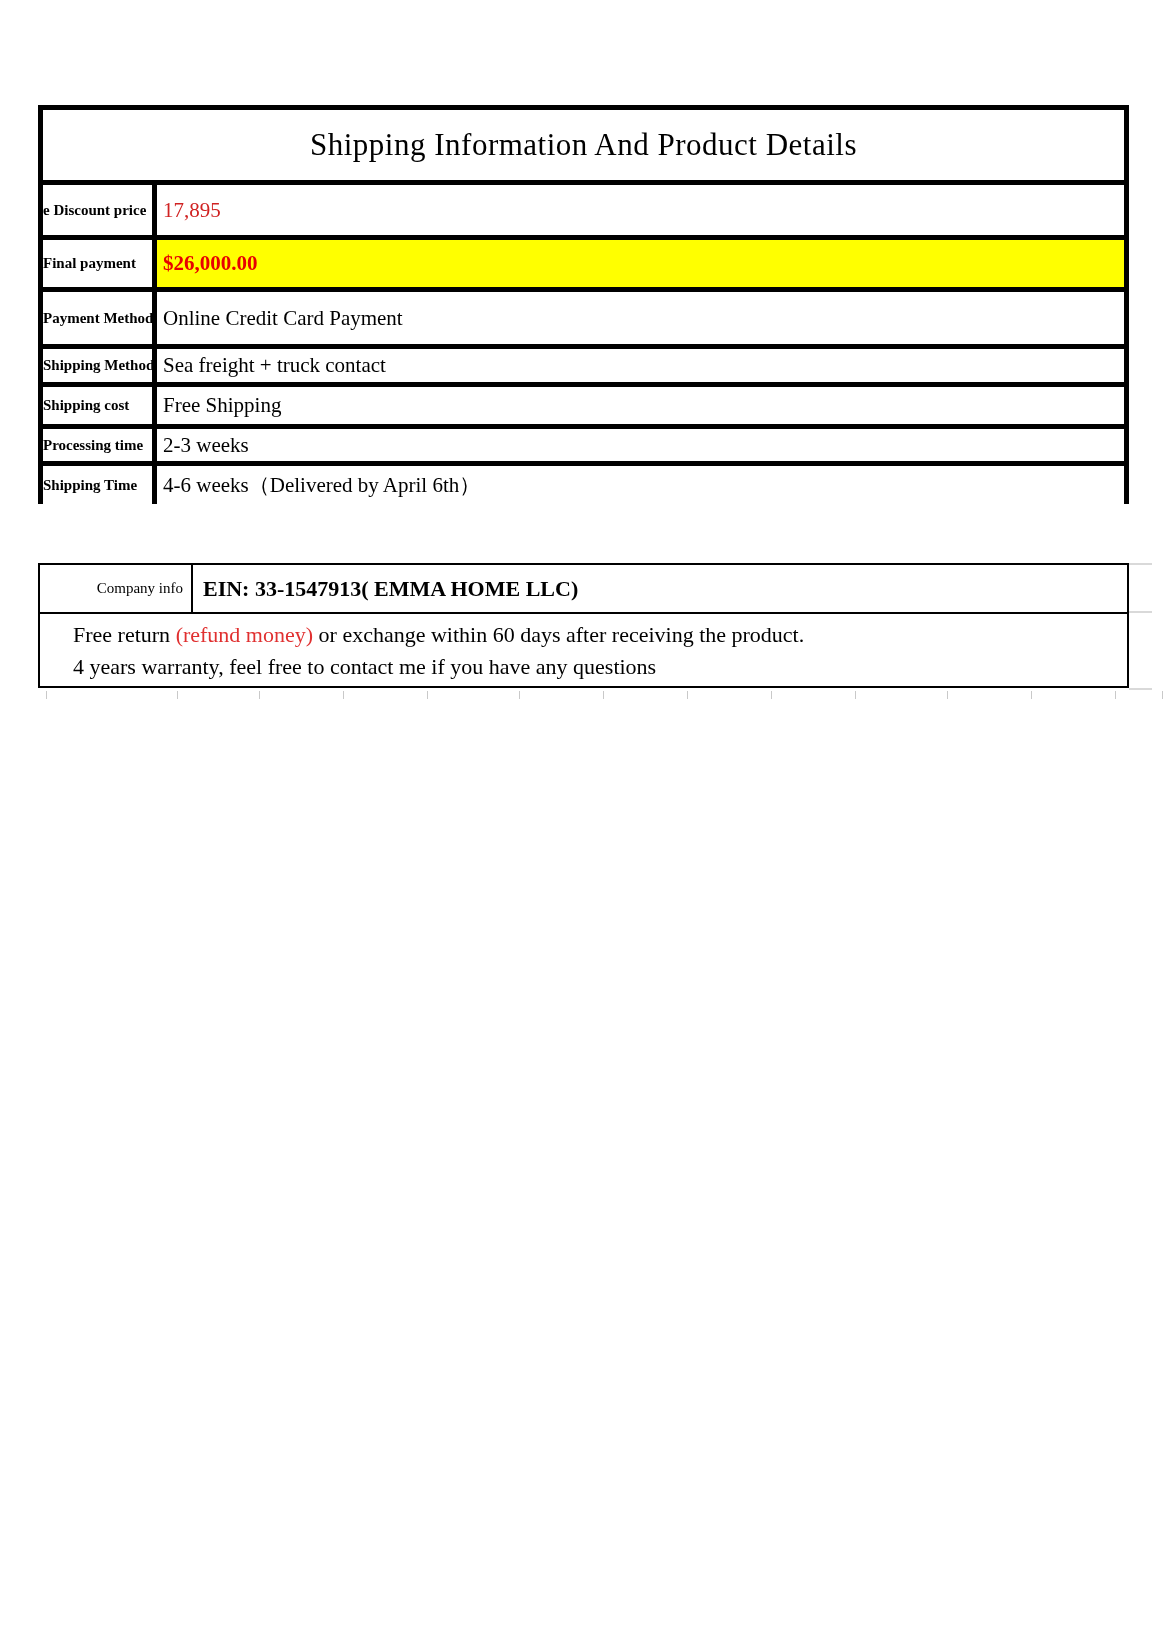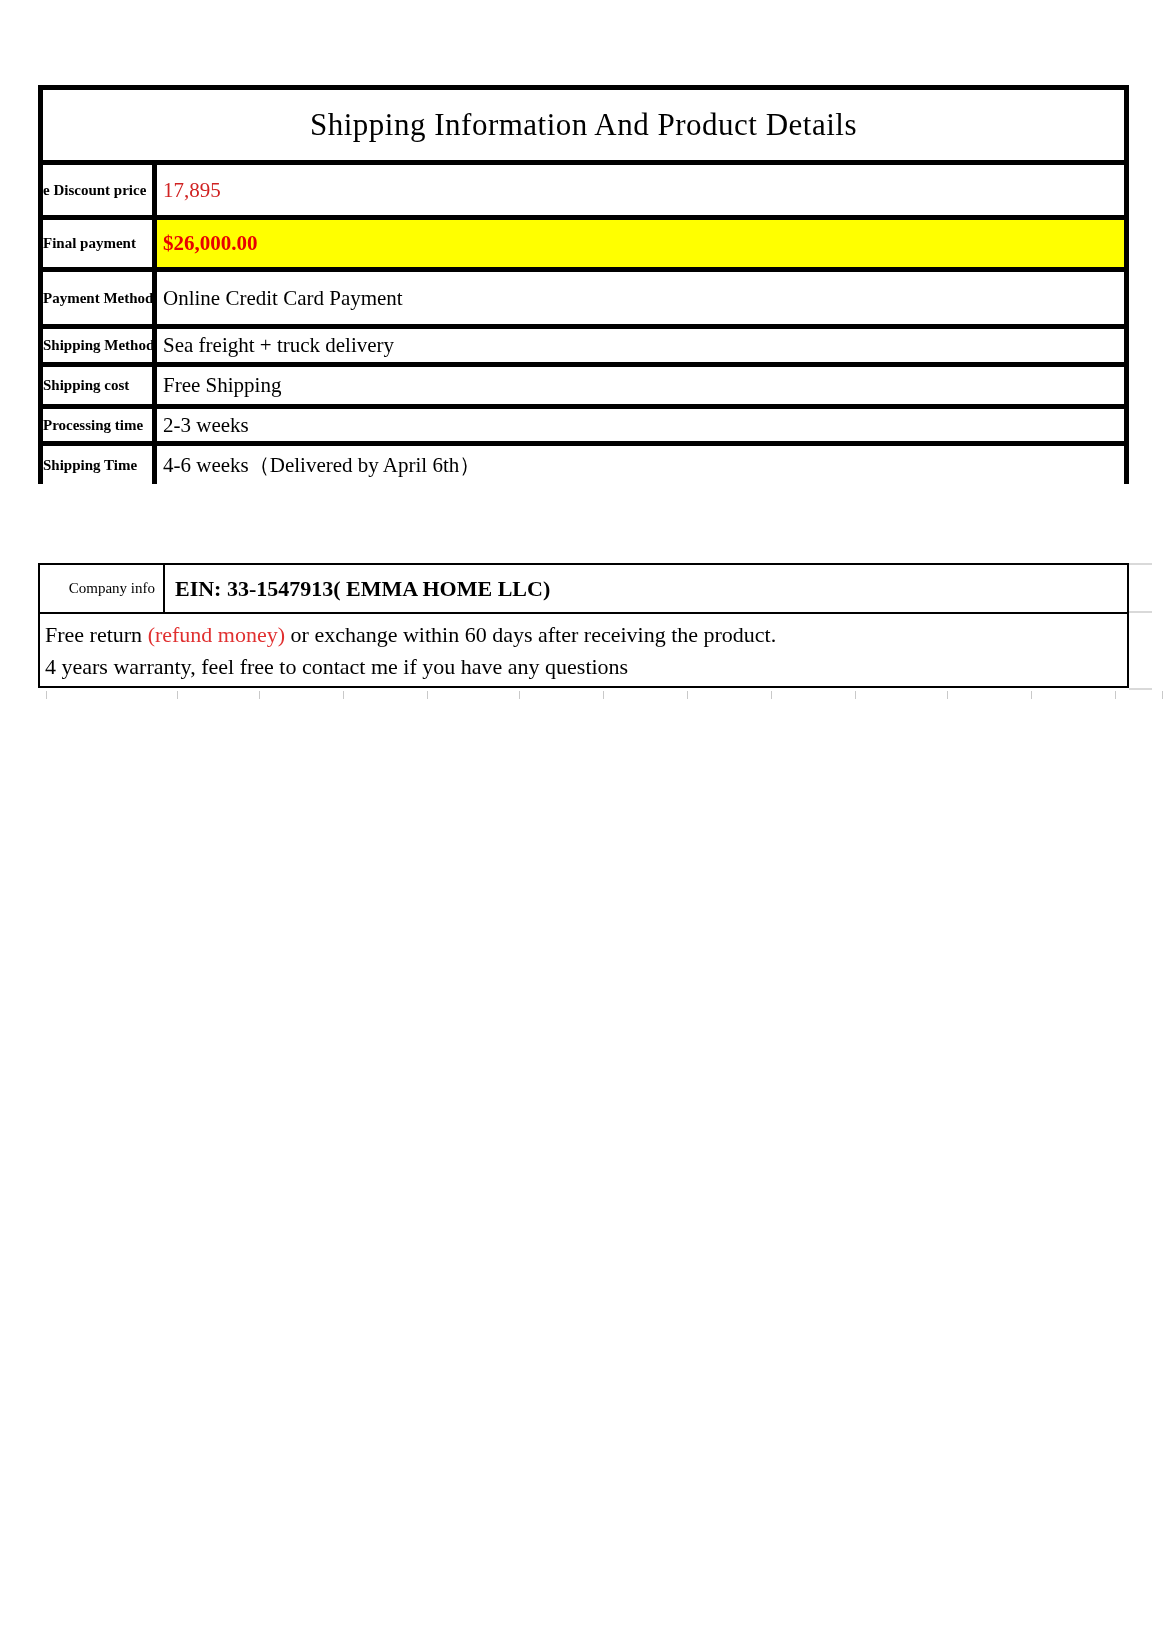--- a/index.html
+++ b/index.html
@@ -11,7 +11,7 @@
 
   
   .main-table{
-    position:absolute;left:38px;top:85px;width:1091px;
+    position:absolute;left:38px;top:105px;width:1091px;
     border:5px solid #000;border-bottom:none;
     box-sizing:border-box;background:#fff;
   }

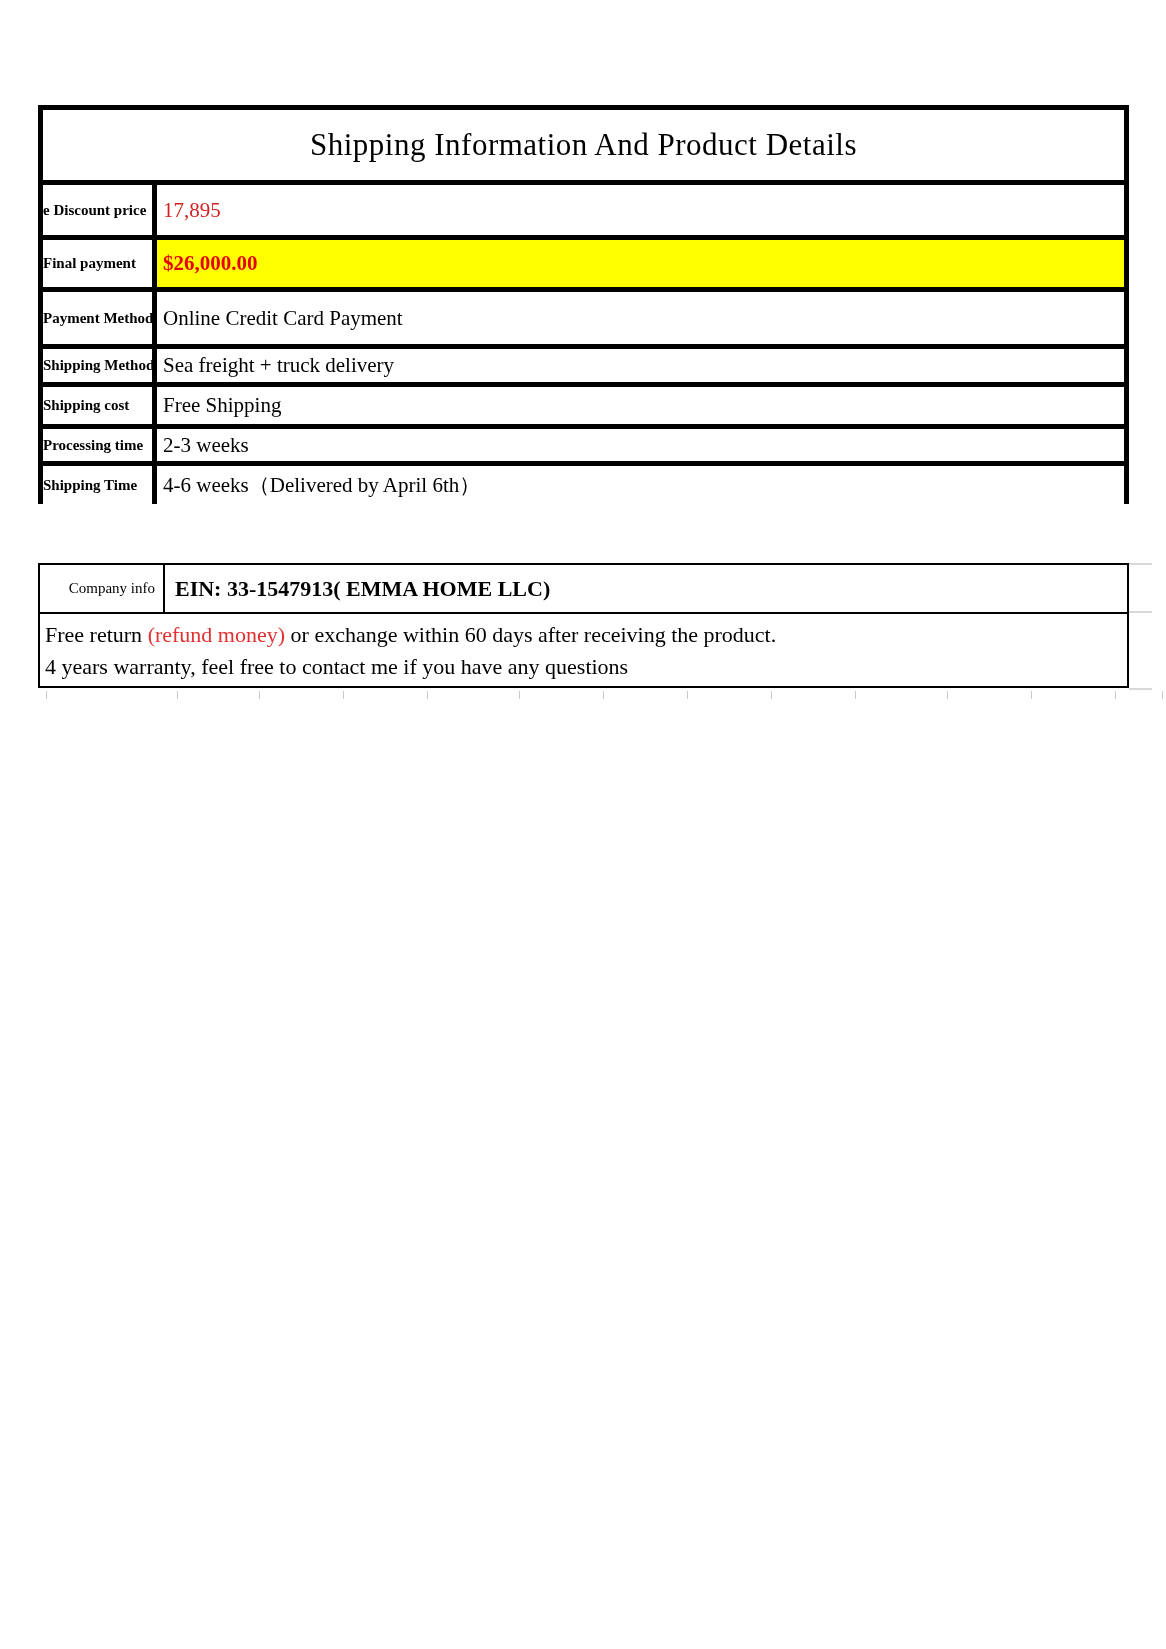--- a/index.html
+++ b/index.html
@@ -97,7 +97,7 @@
 
   <div class="trow h-r5">
     <div class="lbl">Shipping Method</div>
-    <div class="val">Sea freight + truck delivery</div>
+    <div class="val">Sea freight + truck contact</div>
   </div>
 
   <div class="trow h-r6">

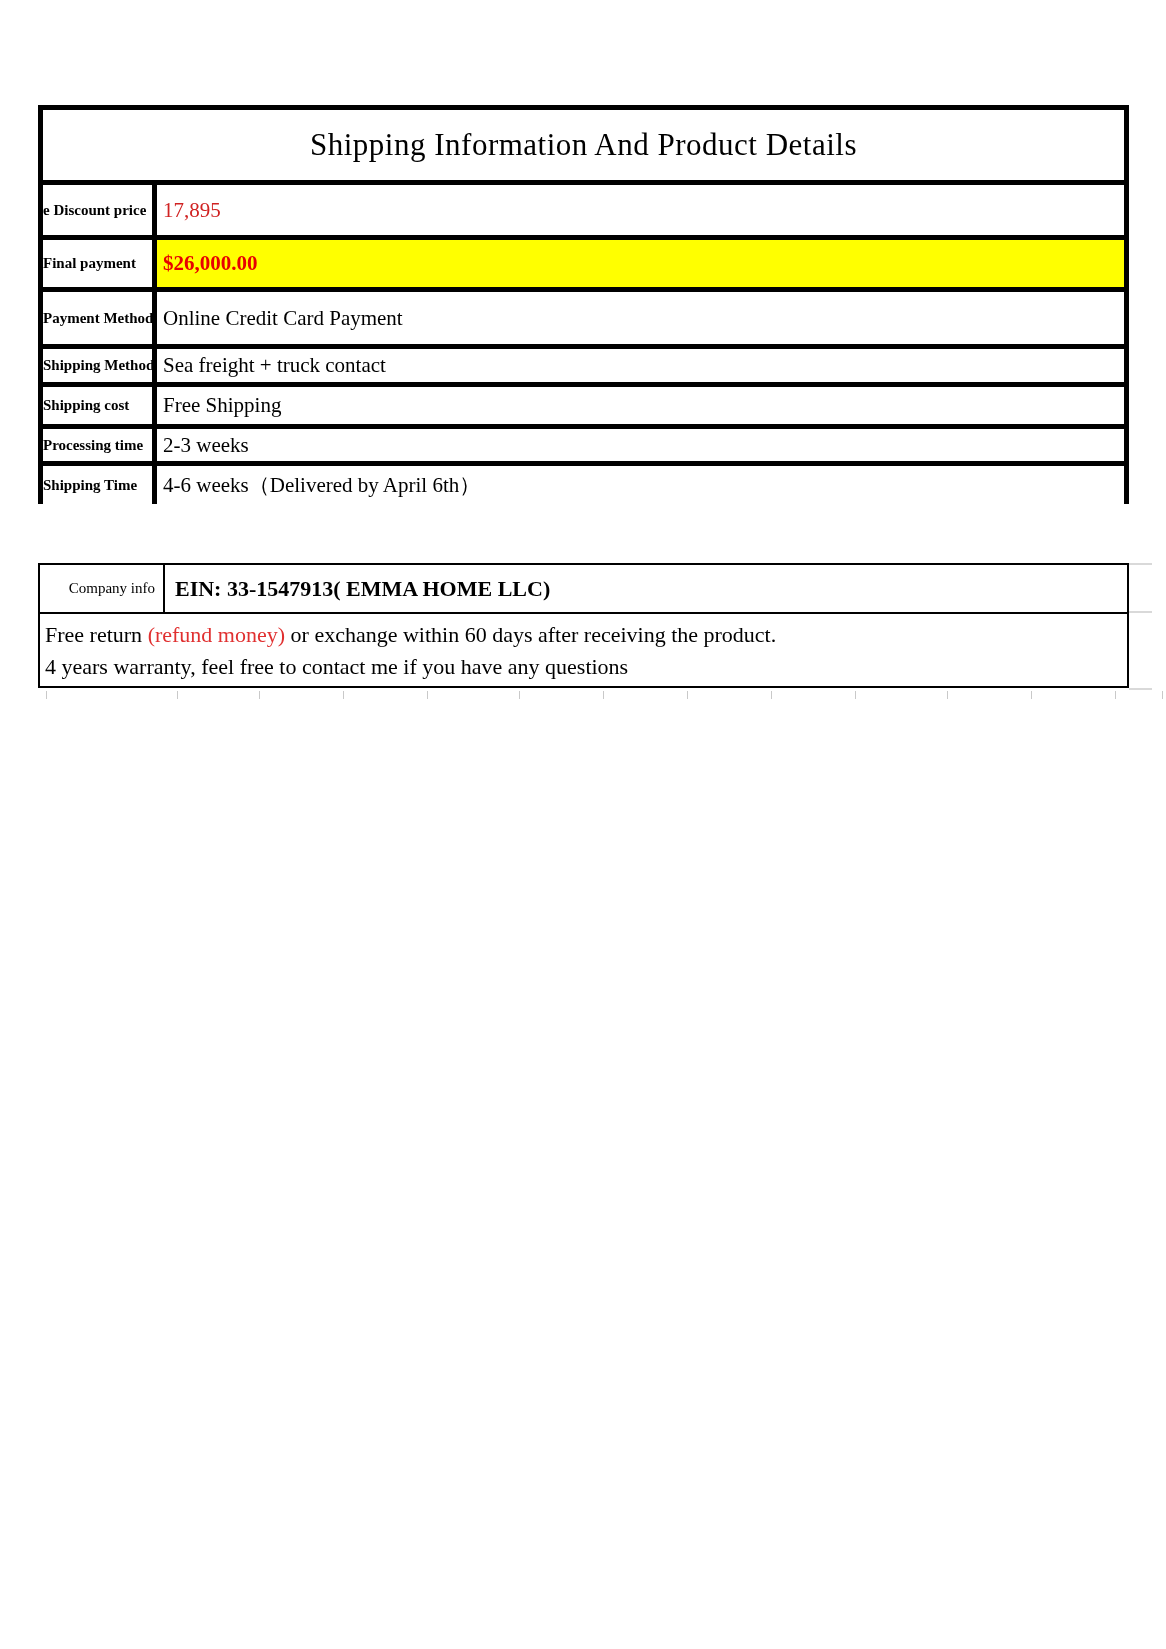--- a/index.html
+++ b/index.html
@@ -48,7 +48,7 @@
     position:absolute;left:38px;top:563px;width:1091px;
     border:2px solid #000;box-sizing:border-box;background:#fff;
   }
-  .srow{display:flex;border-bottom:2px solid #000;}
+  .srow{display:flex;border-bottom:2px solid #000;padding-left:28px;}
   .srow:last-child{border-bottom:none;}
   .srow .lbl{
     width:115px;flex:0 0 115px;

